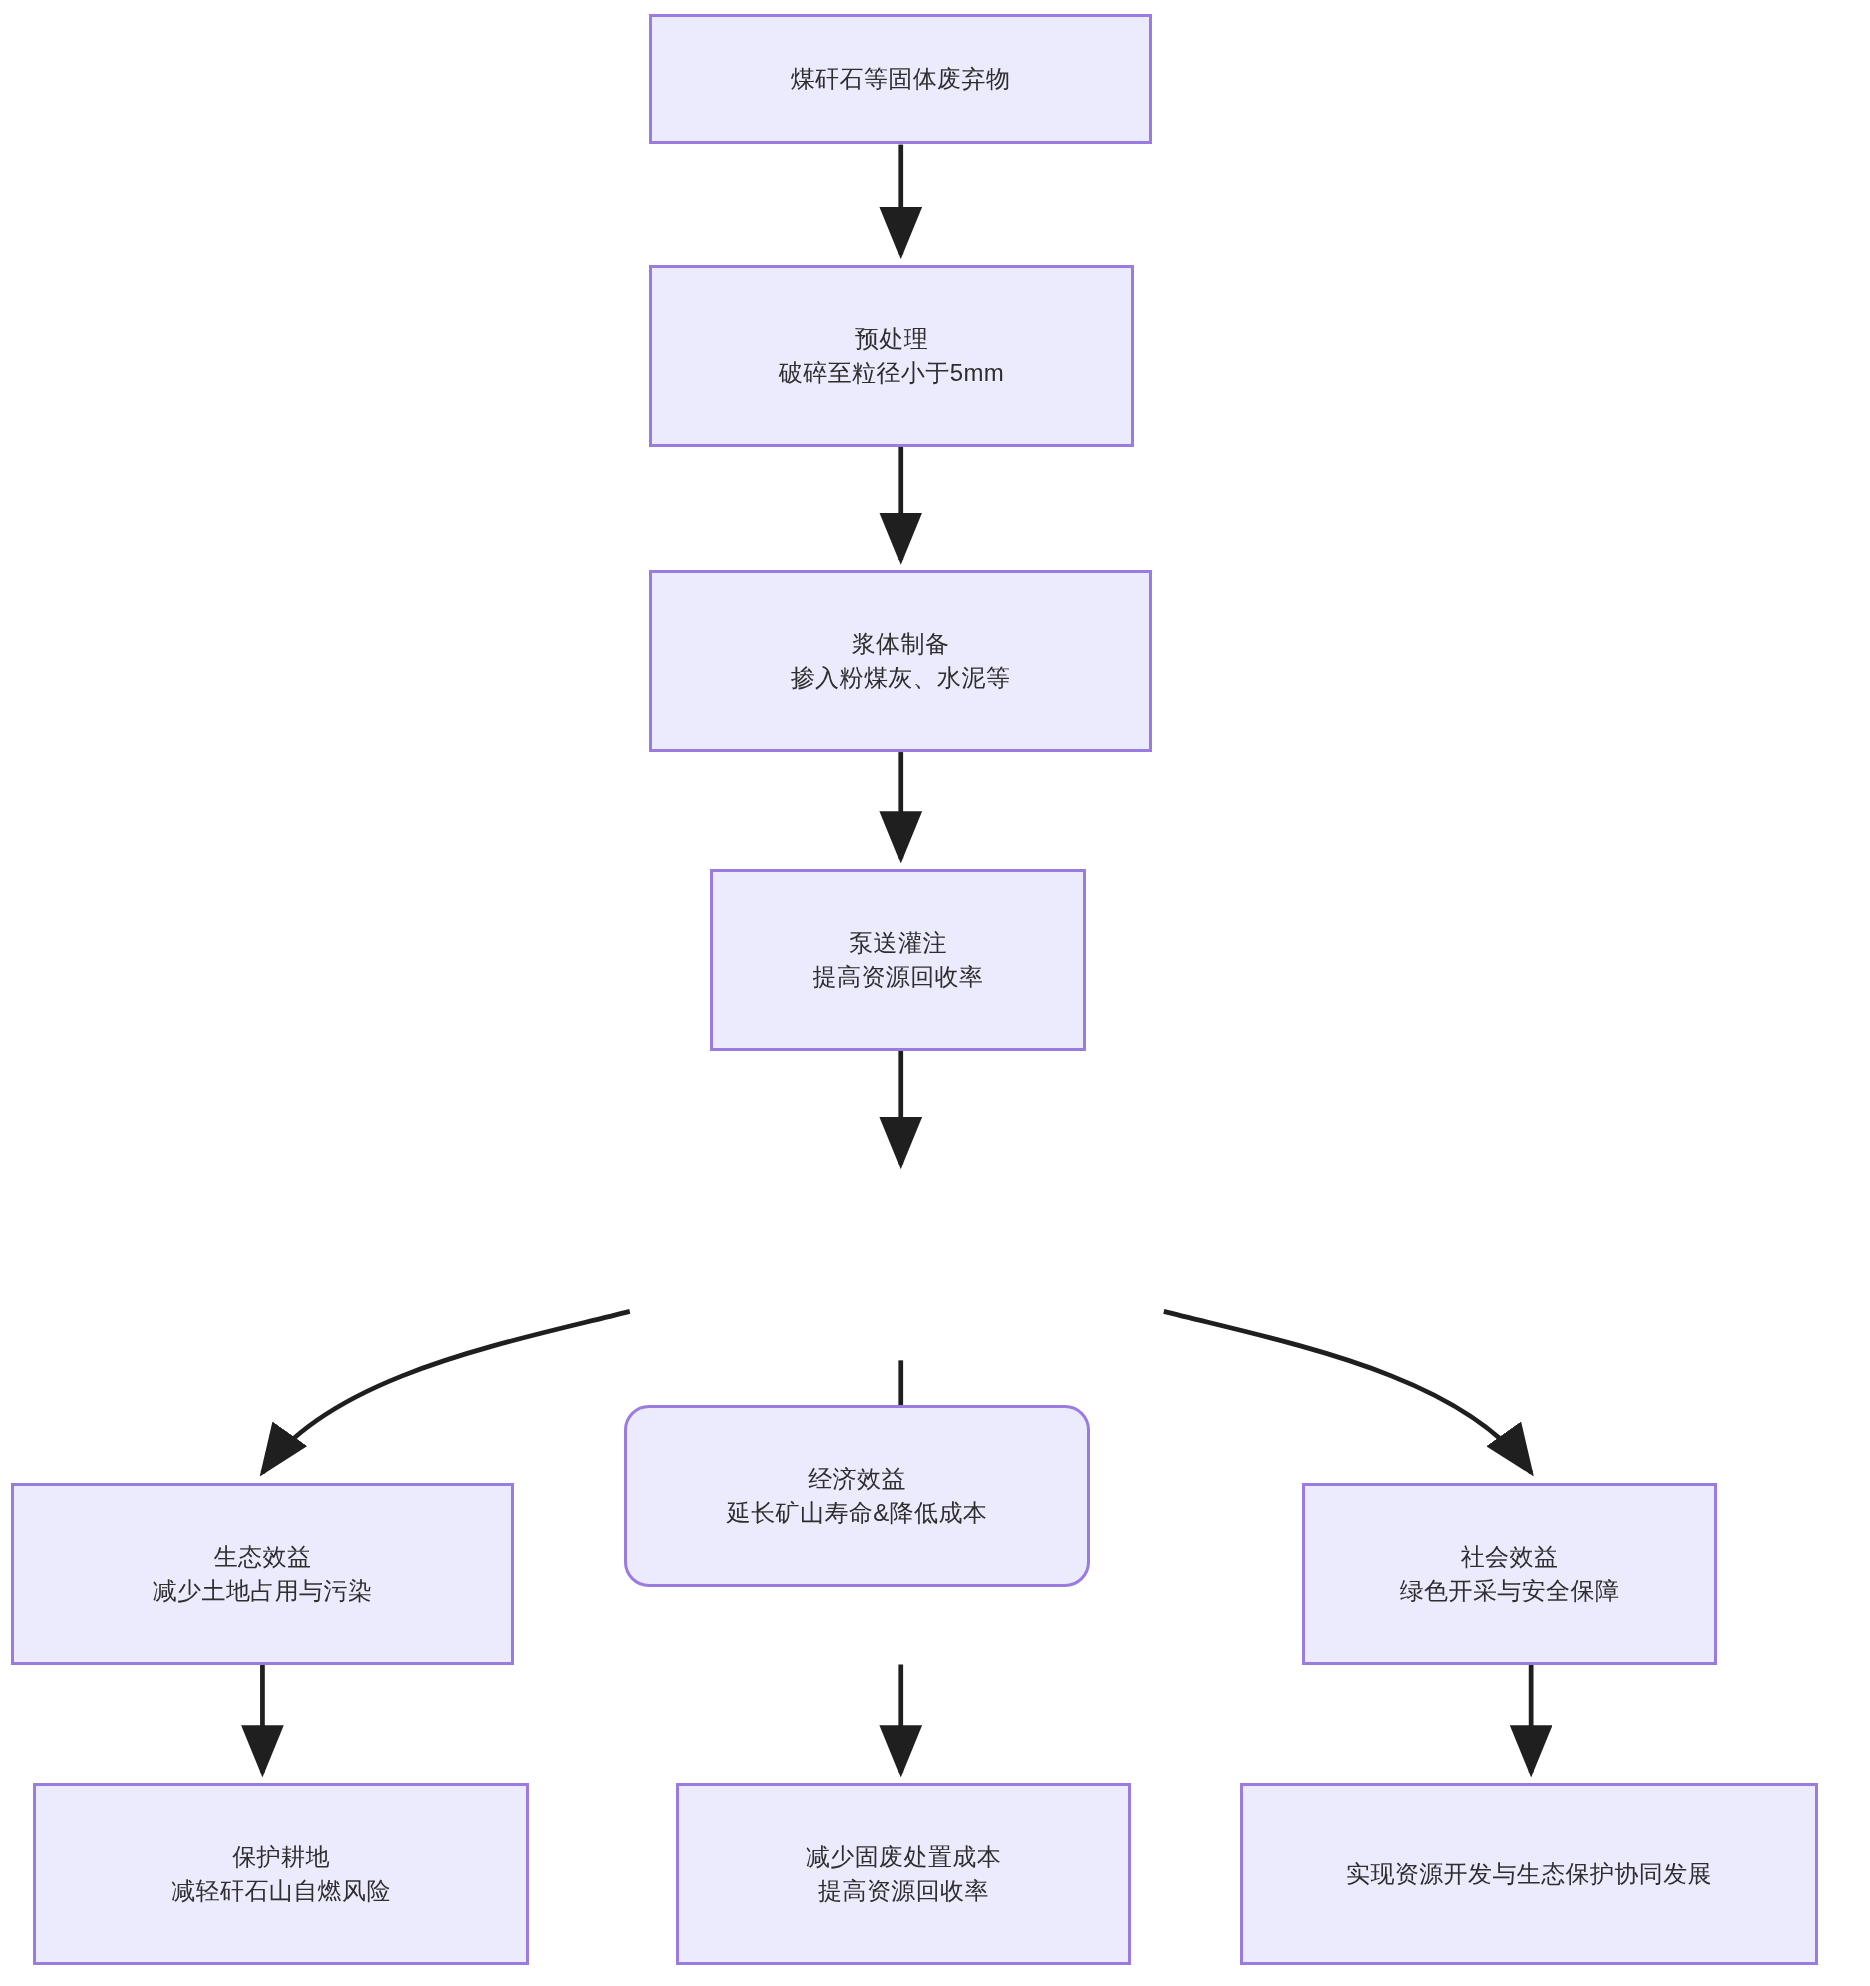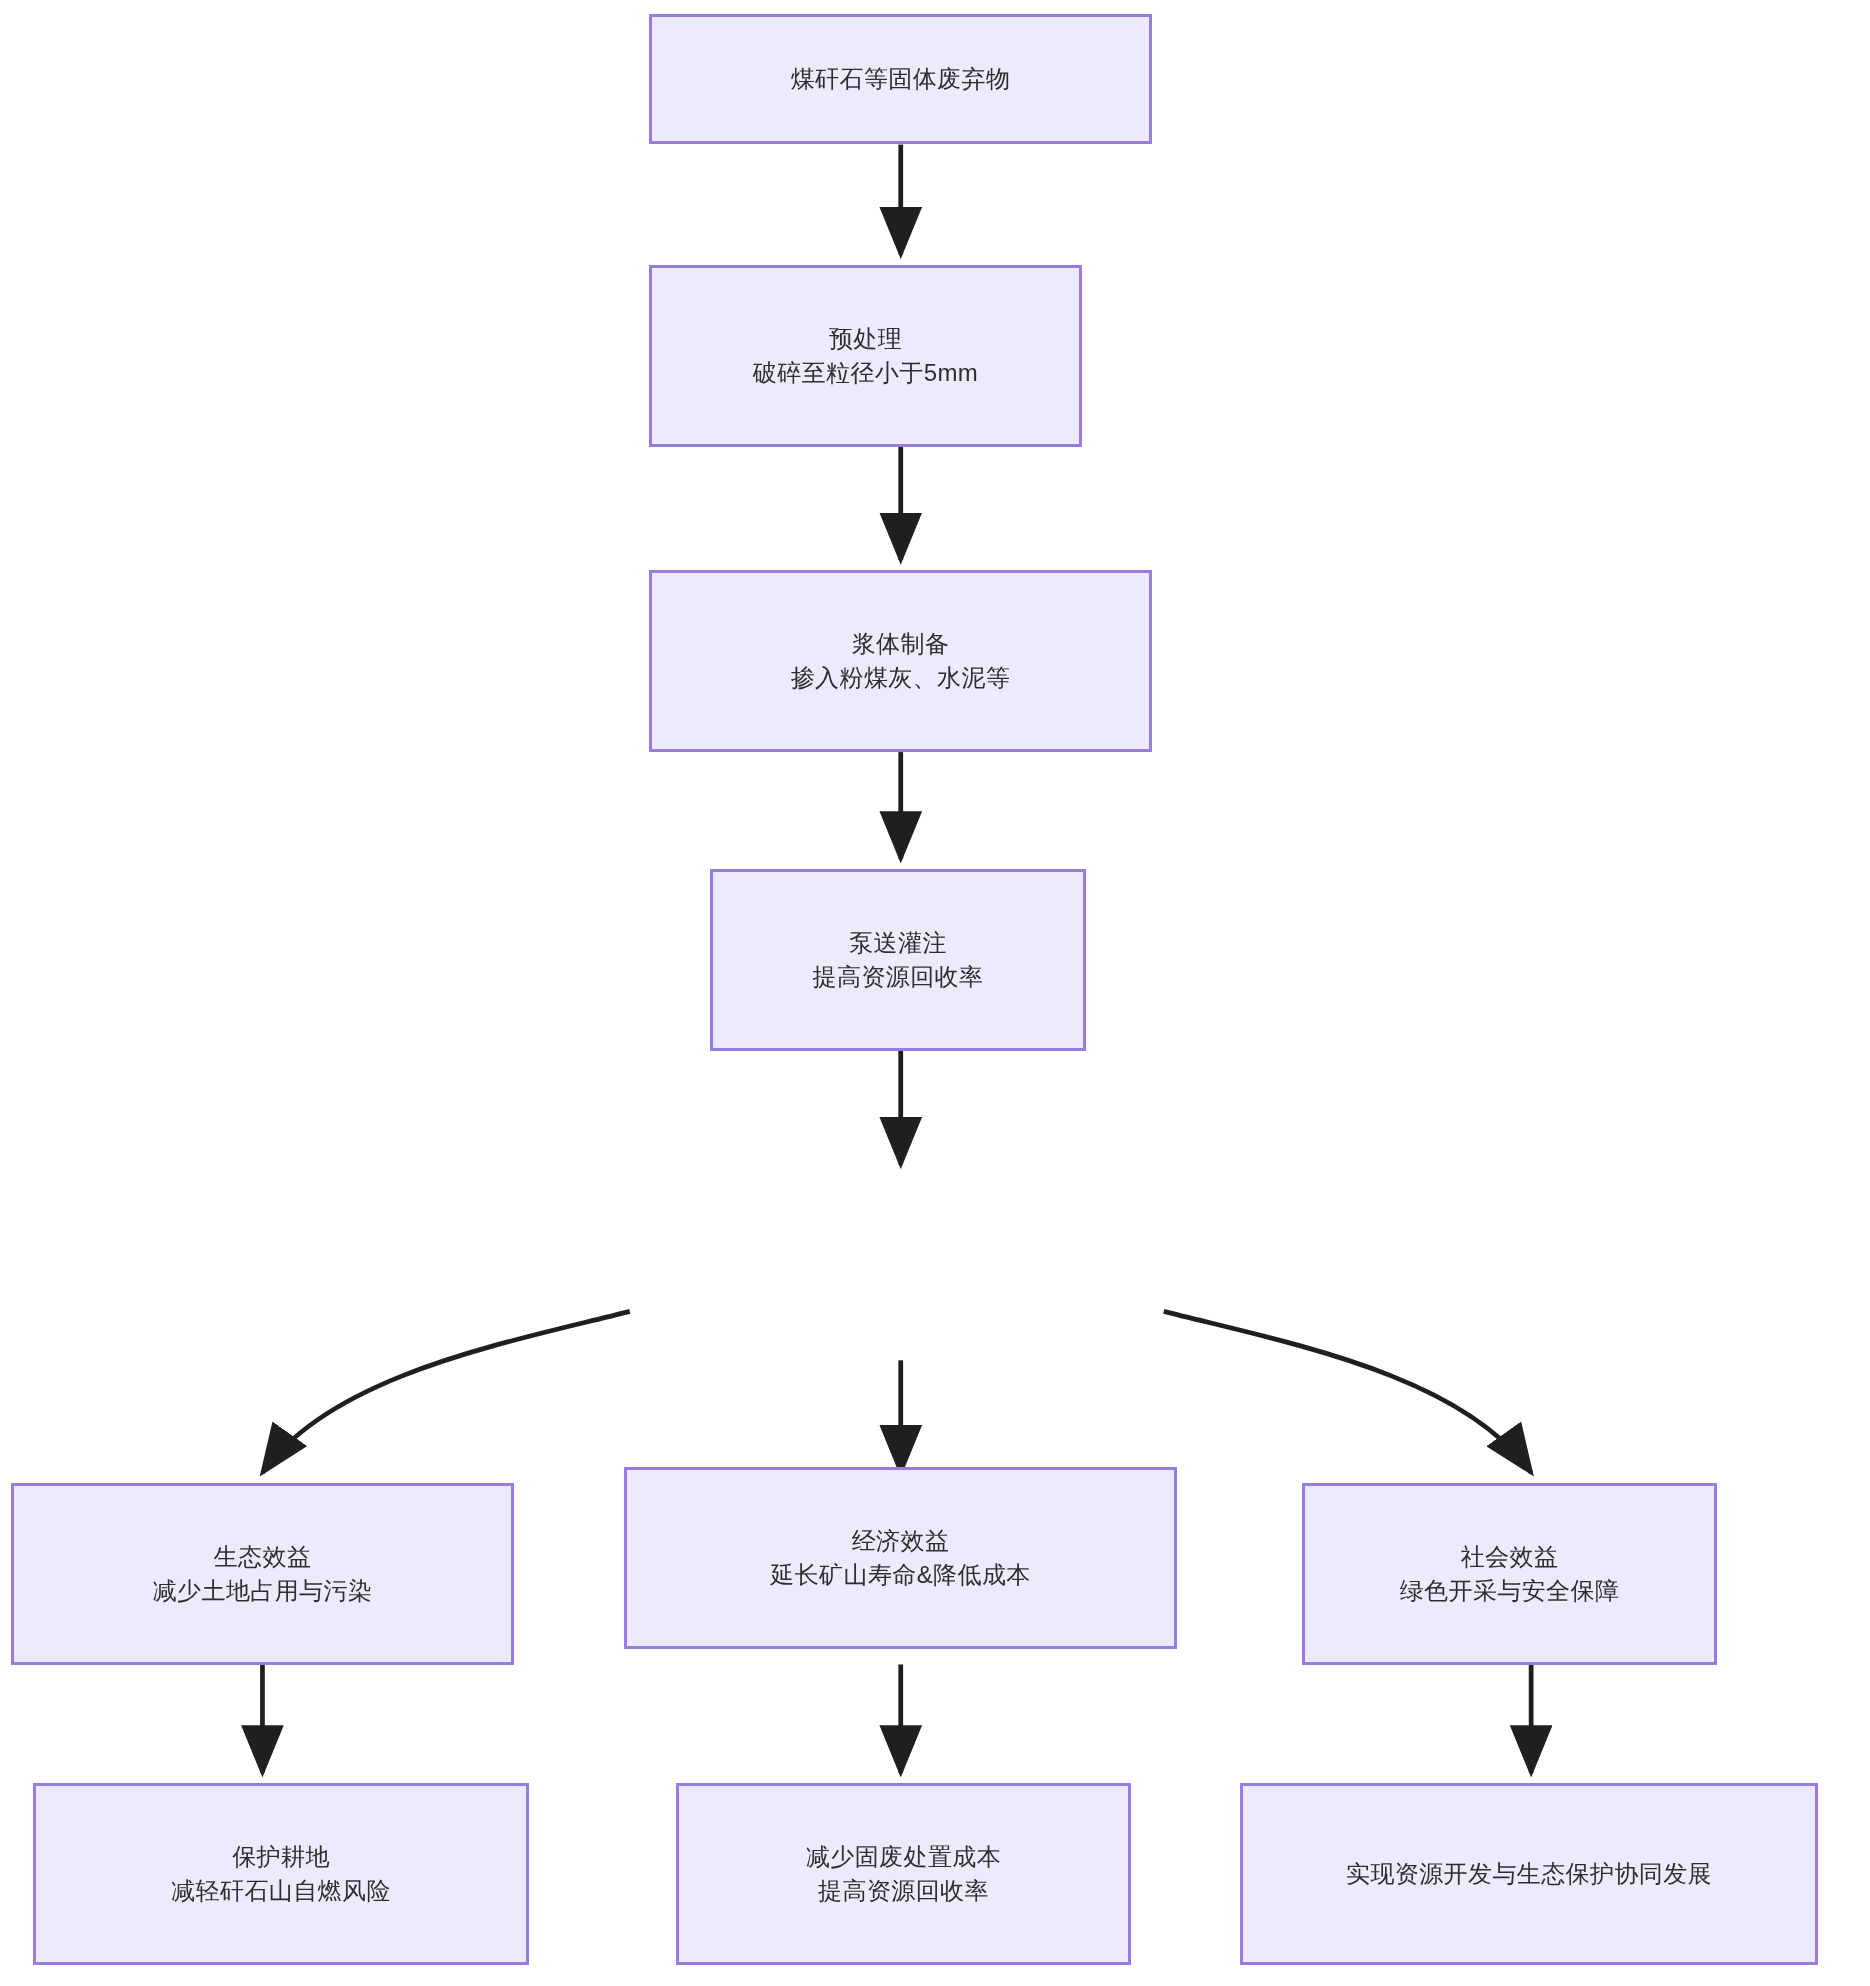--- a/index.html
+++ b/index.html
@@ -52,7 +52,7 @@
 
   
   #n-waste      { left: 649px;  top: 14.2px;   width: 503px;  height: 130px; }
-  #n-pretreat   { left: 649px;  top: 265px;  width: 433px;  height: 182px; }
+  #n-pretreat   { left: 649px;  top: 265px;  width: 485px;  height: 182px; }
   #n-slurry     { left: 649px;  top: 570px;  width: 503px;  height: 182px; }
   #n-pump       { left: 710px;  top: 869px; width: 376px;  height: 182px; }
   #n-fill       { left: 630px;  top: 1175px; width: 534px;  height: 186px; }

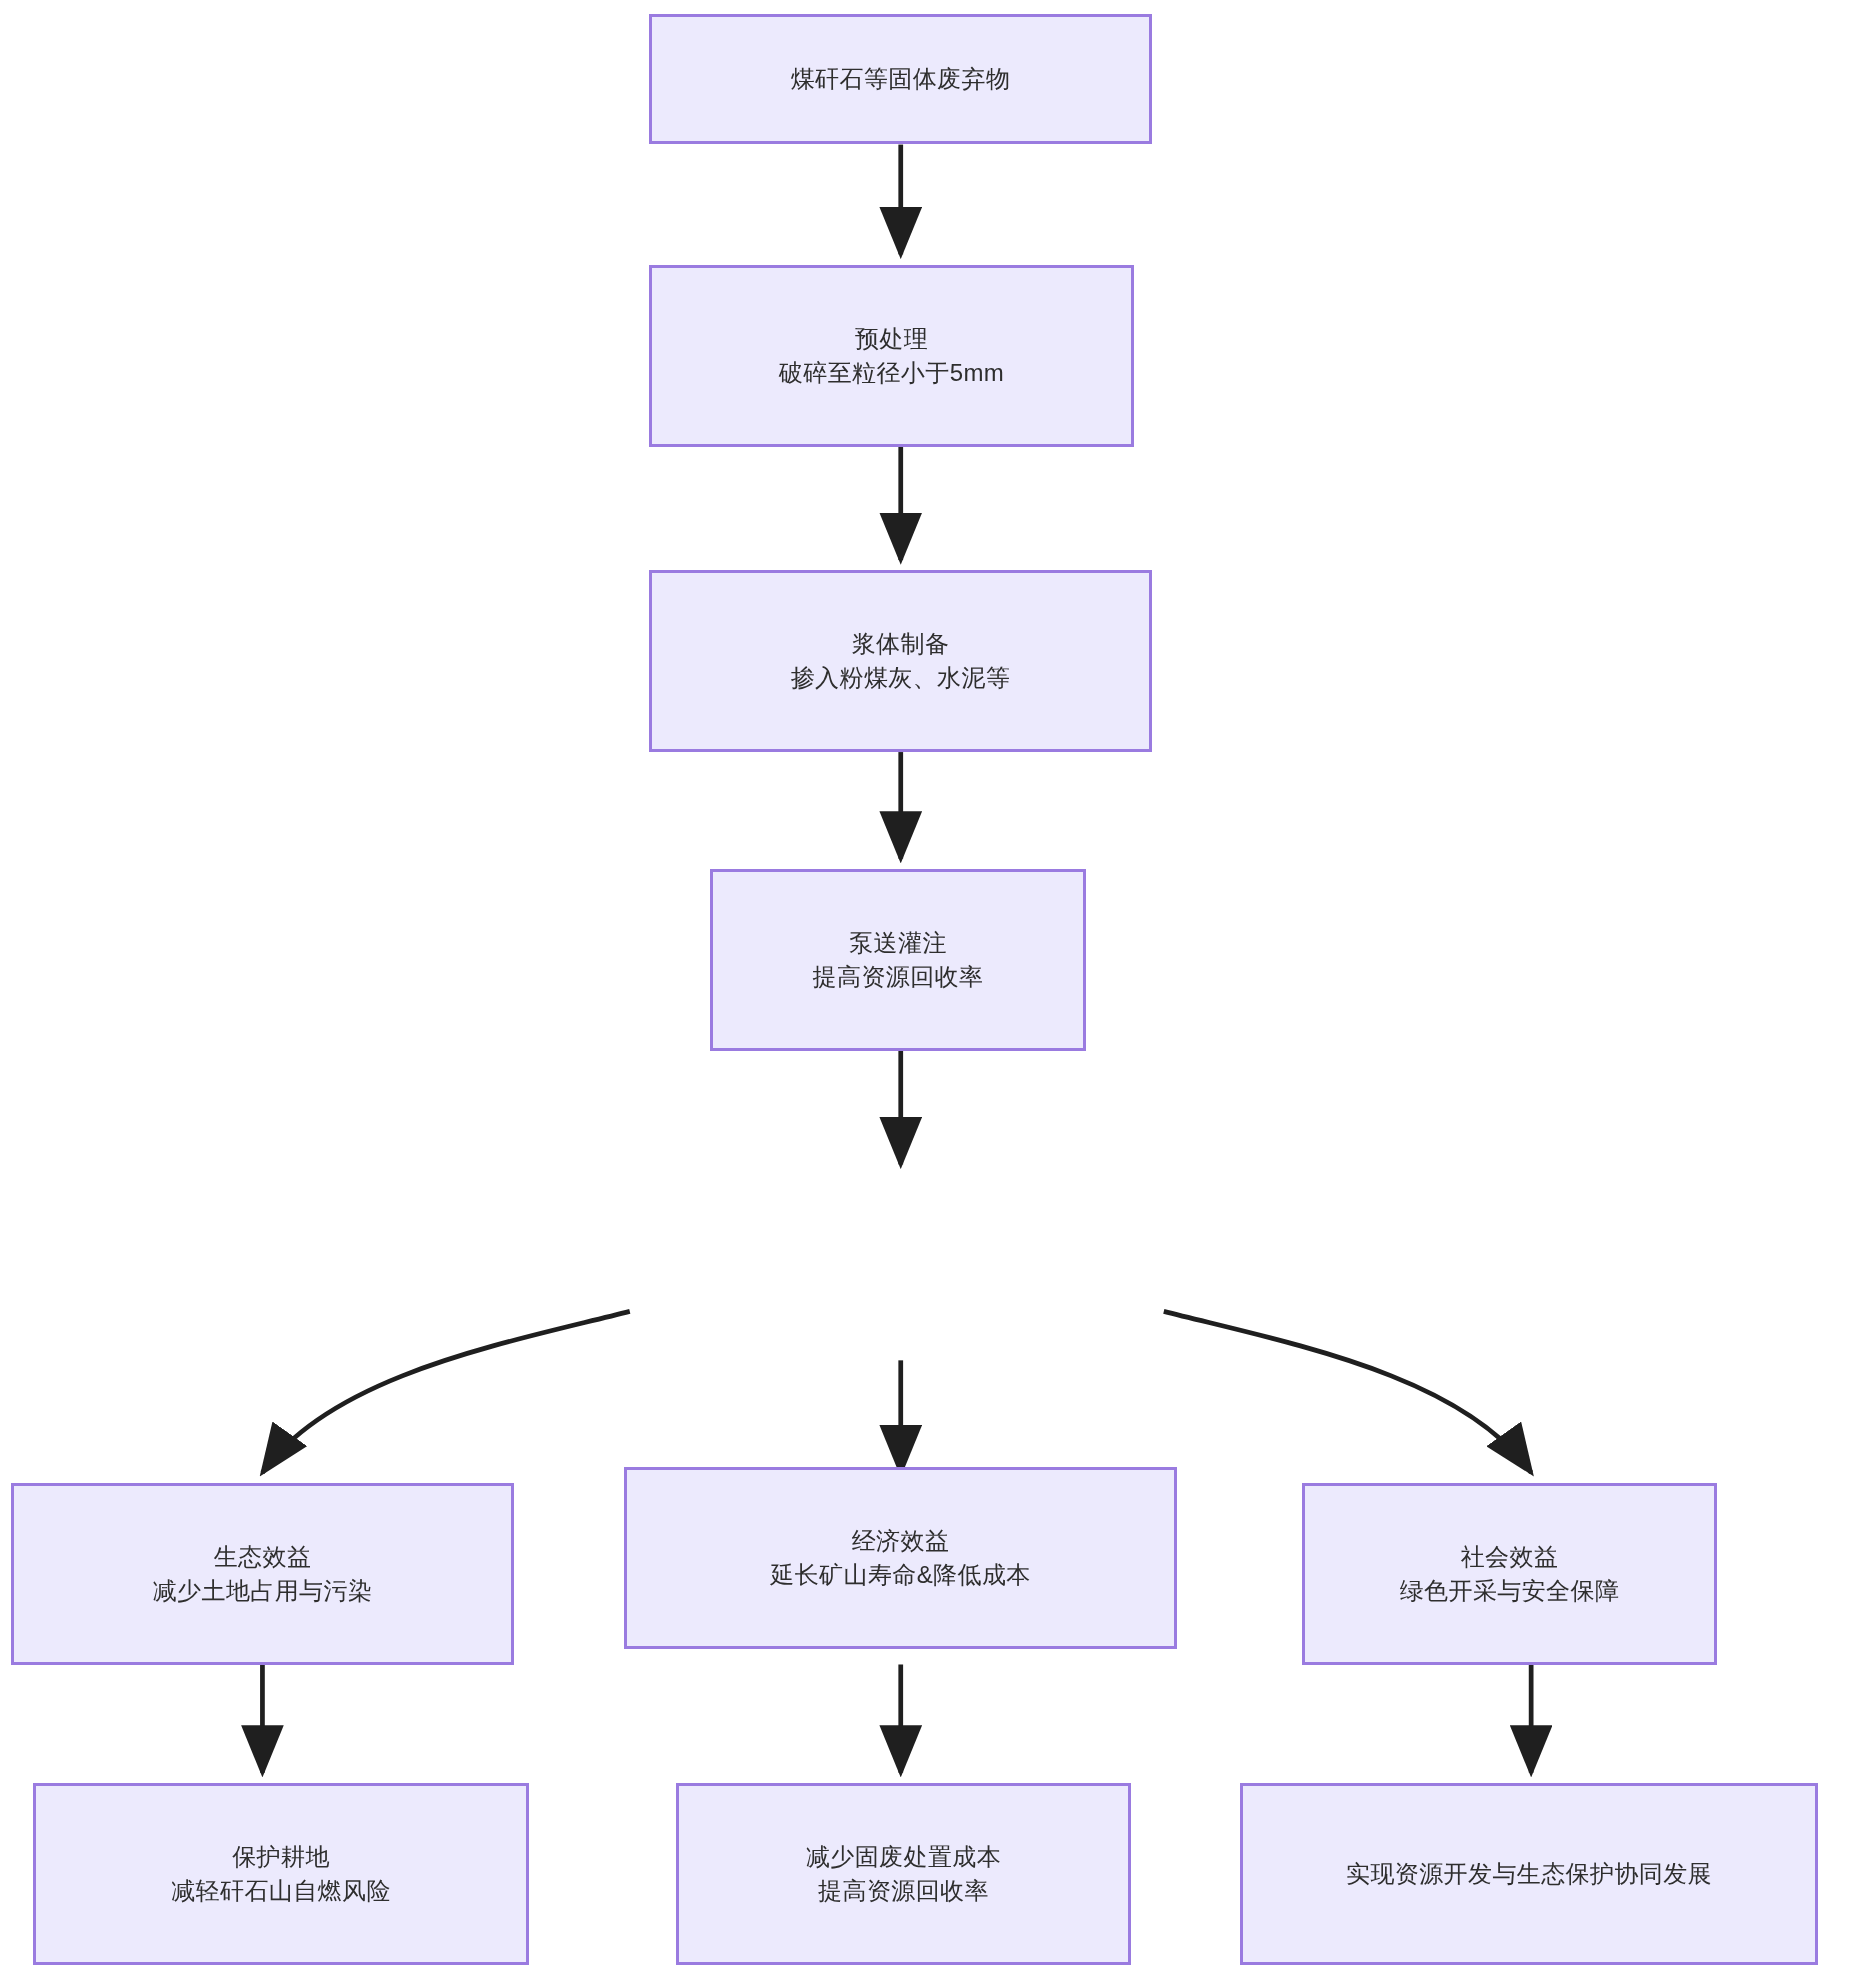--- a/index.html
+++ b/index.html
@@ -59,7 +59,7 @@
 
   
   #n-eco        { left: 11px;   top: 1483px; width: 503px;  height: 182px; }
-  #n-econ       { left: 624px;  top: 1467px; width: 553px;  height: 182px; }
+  #n-econ       { left: 624px;  top: 1405px; width: 466px;  height: 182px; border-radius: 25px; }
   #n-social     { left: 1302px; top: 1483px; width: 415px;  height: 182px; }
 
   

